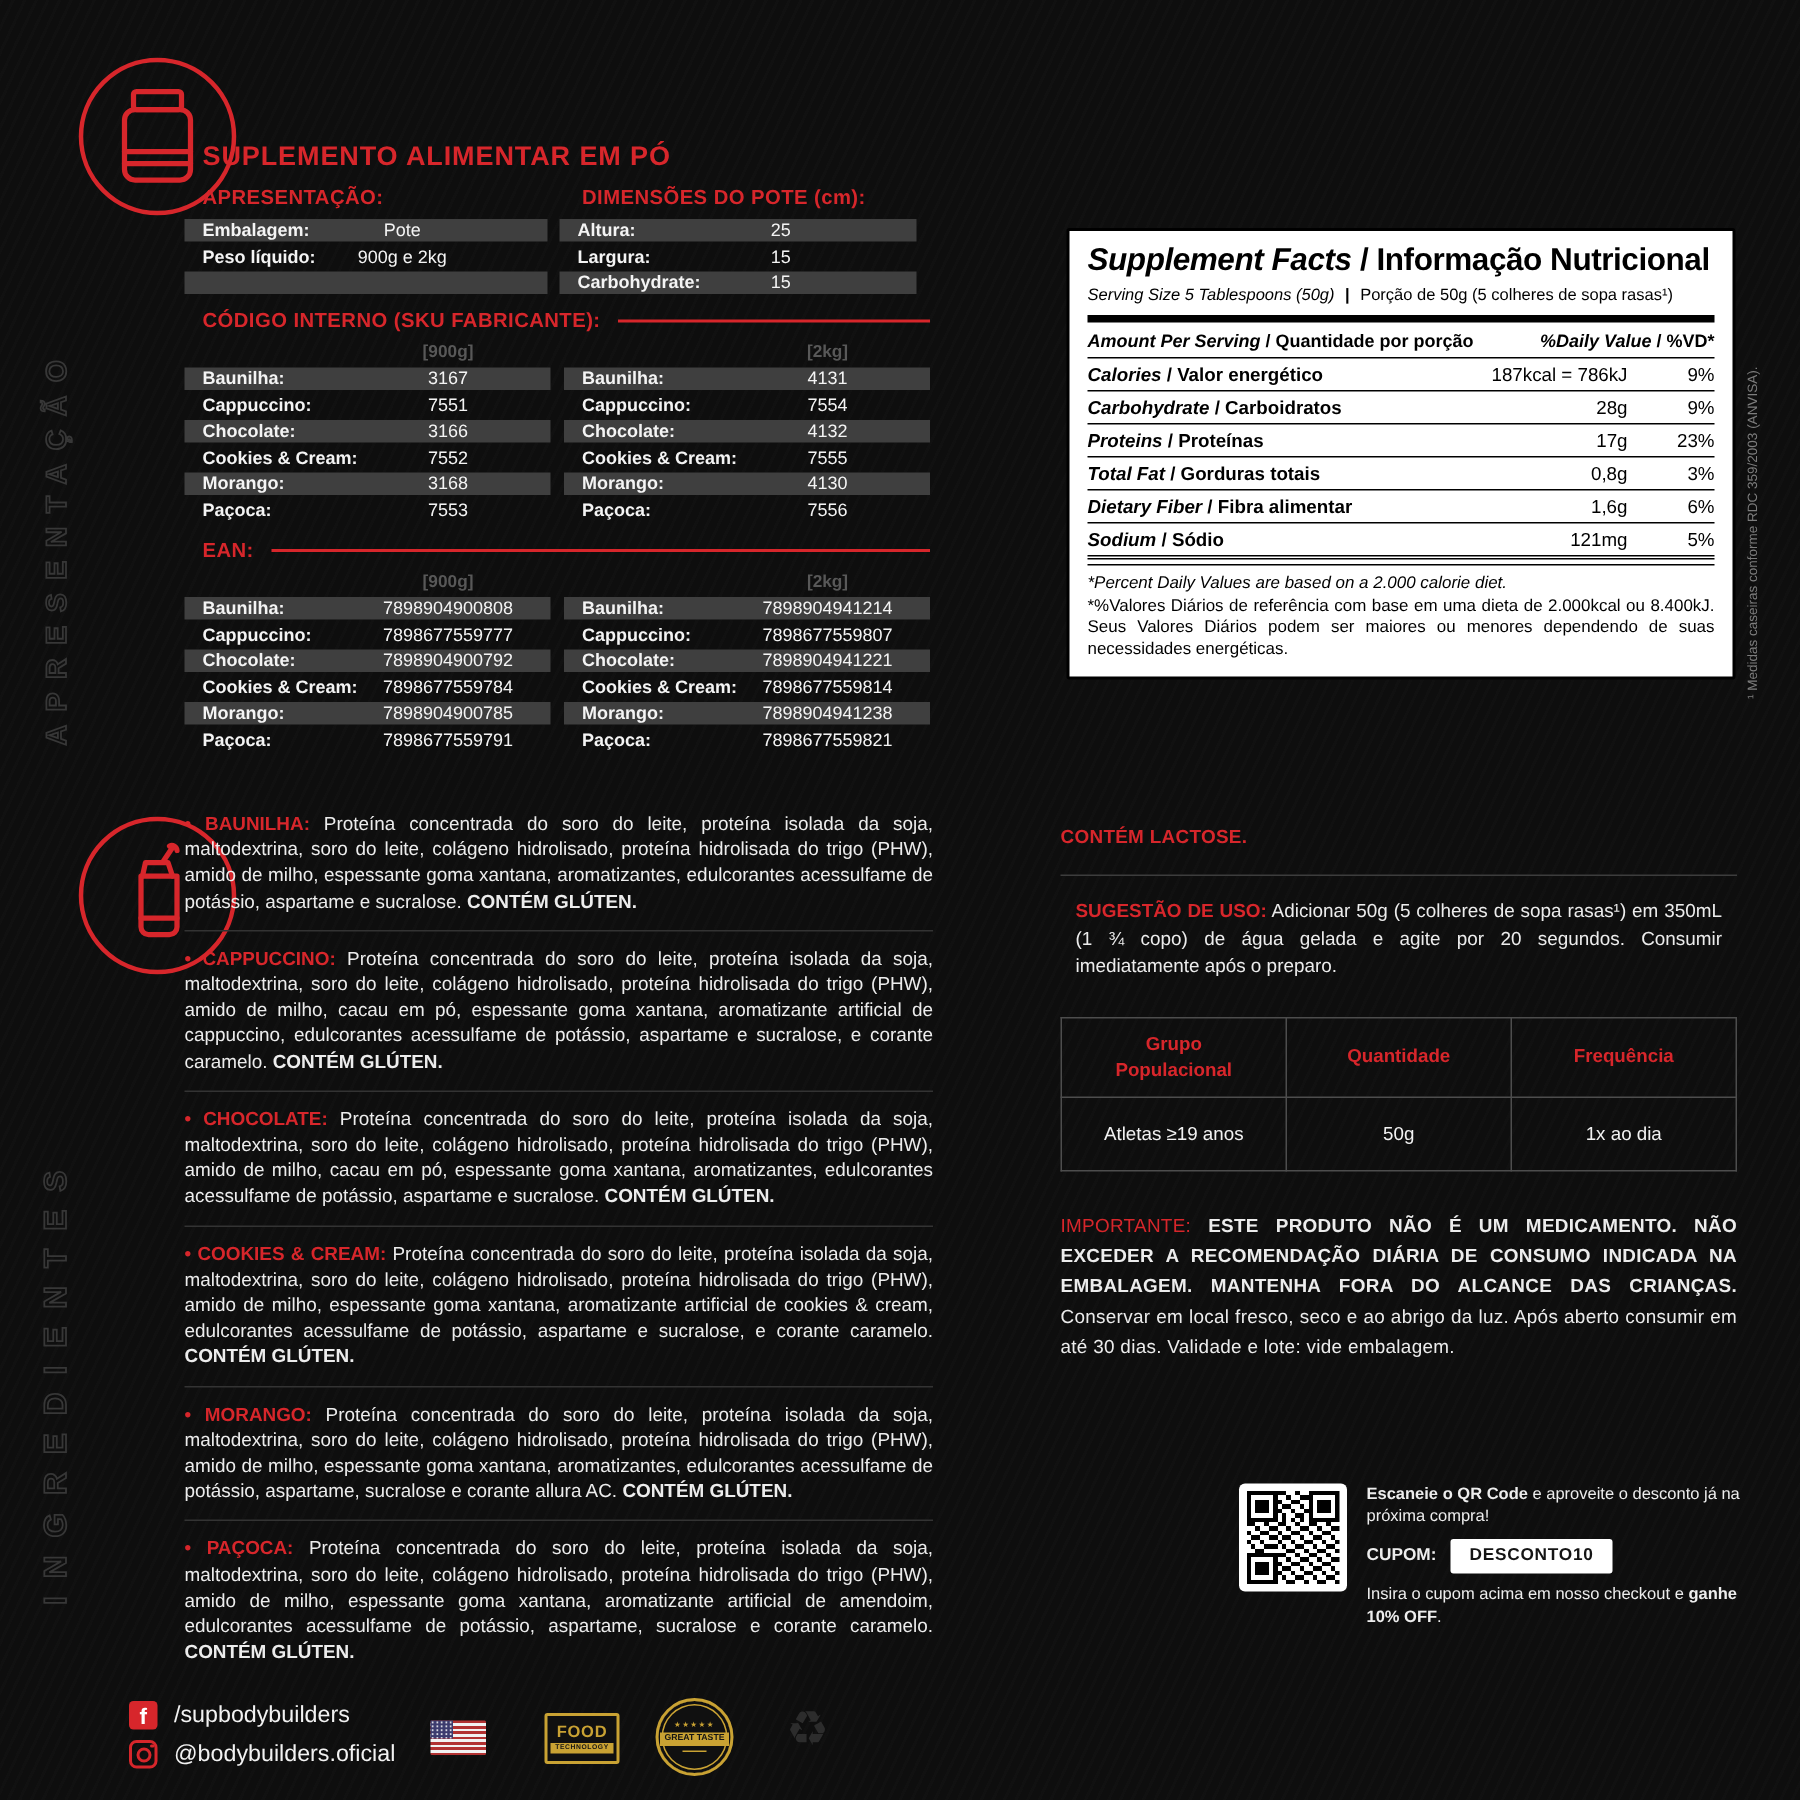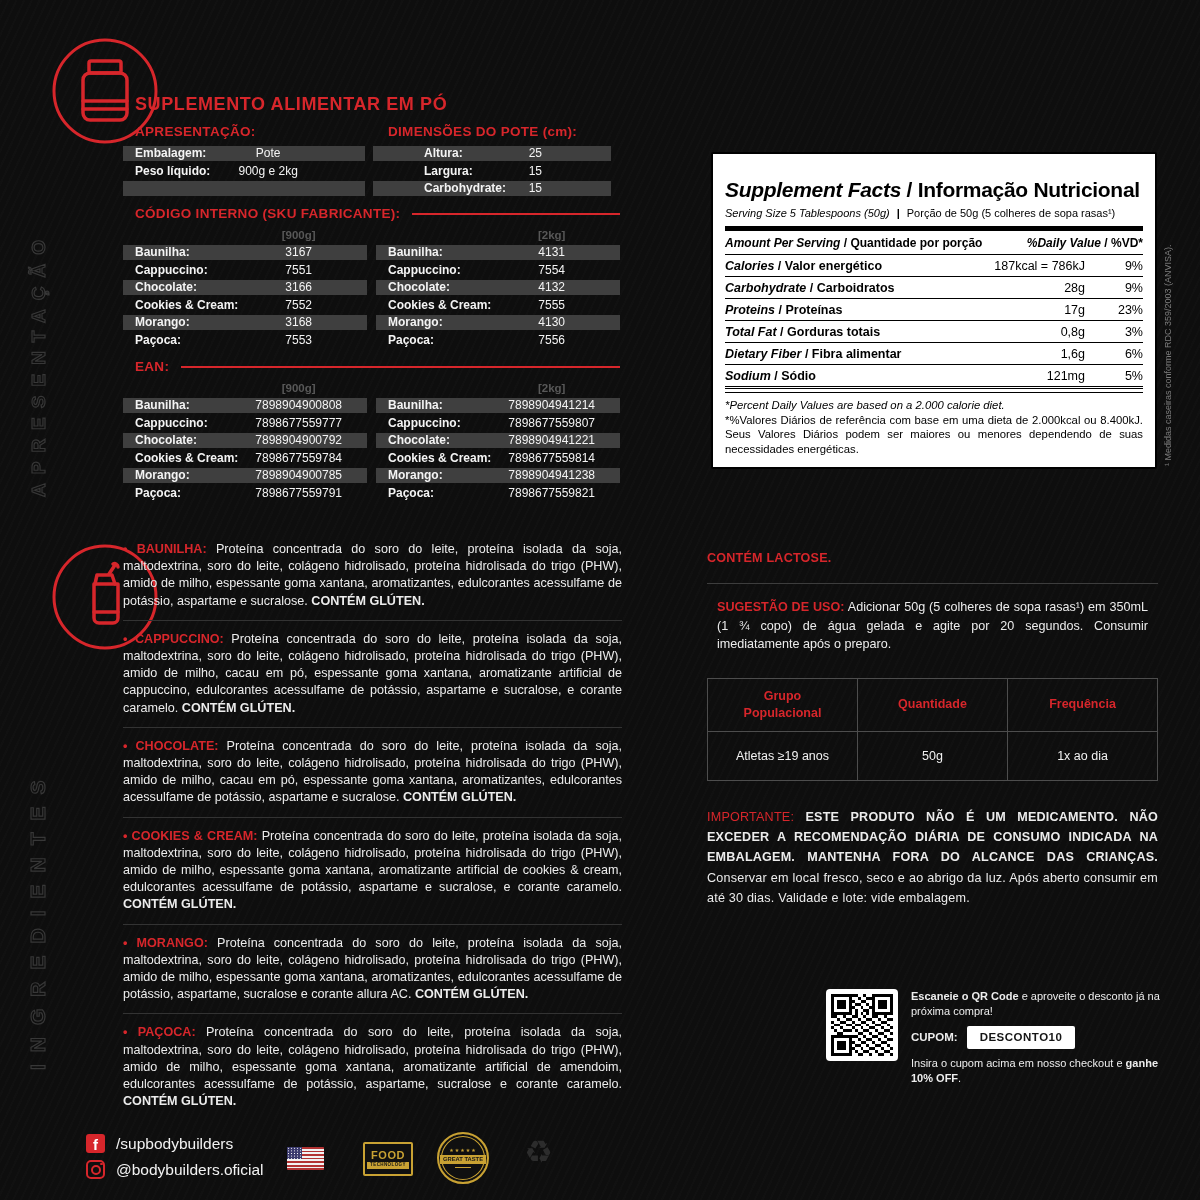--- a/index.html
+++ b/index.html
@@ -29,7 +29,7 @@
   .kv-label{font-weight:700;padding-left:12px;white-space:nowrap;}
   .kv-value{text-align:center;}
   .t-pres .kv-row{grid-template-columns:37% 46% 17%;}
-  .t-dim  .kv-row{grid-template-columns:44% 36% 20%;padding-left:39px;}
+  .t-dim  .kv-row{grid-template-columns:44% 36% 20%;}
   .t-code .kv-row{grid-template-columns:47% 50% 3%;}
   #pres-block{position:absolute;left:123px;top:124px;display:flex;gap:8px;}
   #pres-block .colA{width:242px;} #pres-block .colB{width:238px;}

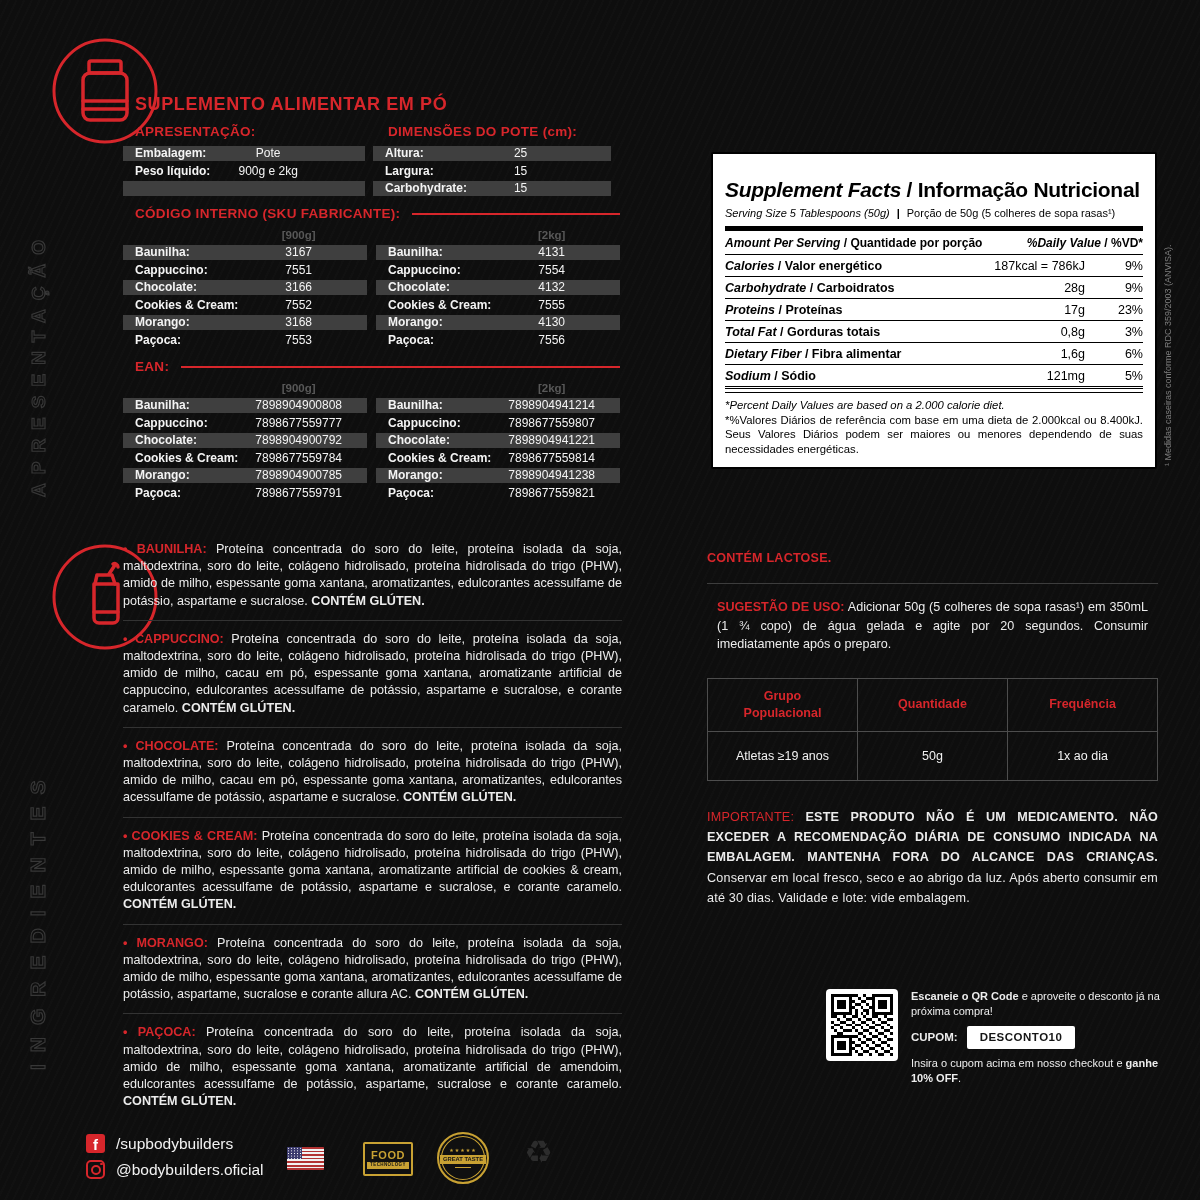--- a/index.html
+++ b/index.html
@@ -43,7 +43,7 @@
   .sec-head .sec-title{padding-left:12px;}
   
   #facts{position:absolute;left:711px;top:152px;width:446px;background:#fff;color:#000;
-         border:2.5px solid #000;border-radius:2px;padding:24px 12px 10px 12px;box-sizing:border-box;}
+         border:2.5px solid #000;border-radius:2px;padding:8px 12px 10px 12px;box-sizing:border-box;}
   #facts .ti{font-size:21px;letter-spacing:-.3px;line-height:1.15;white-space:nowrap;}
   .ti-en{font-style:italic;font-weight:800;} .ti-sep{font-weight:800;} .ti-pt{font-weight:800;}
   .serve{font-size:11px;margin-top:5px;white-space:nowrap;}

